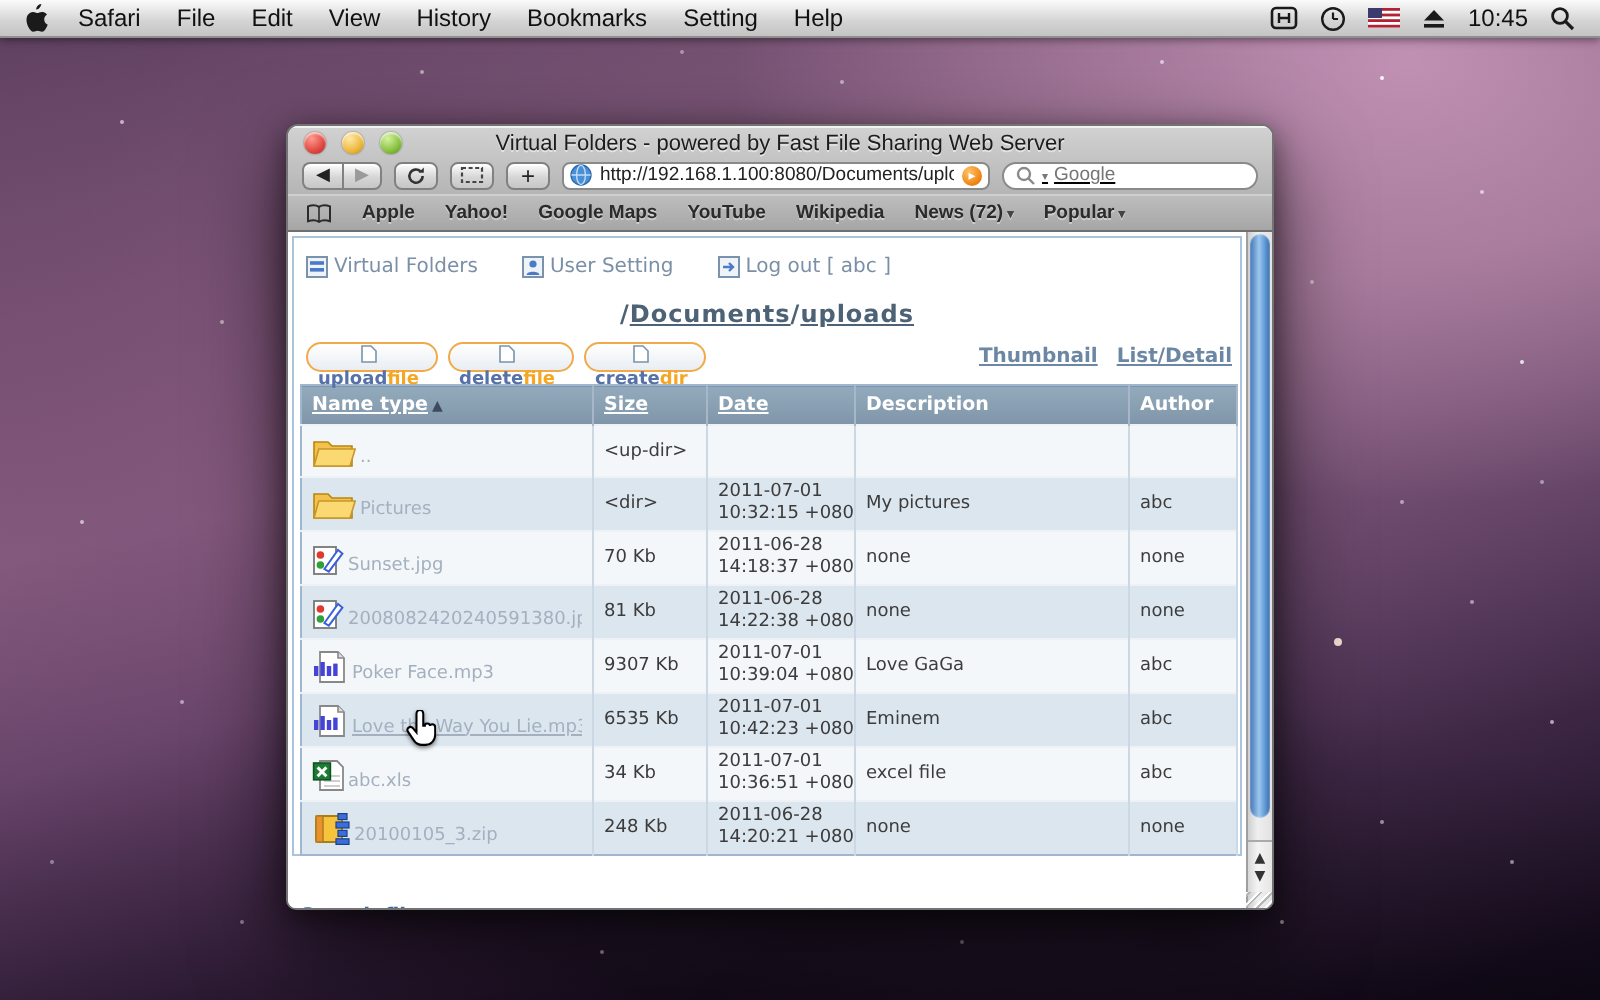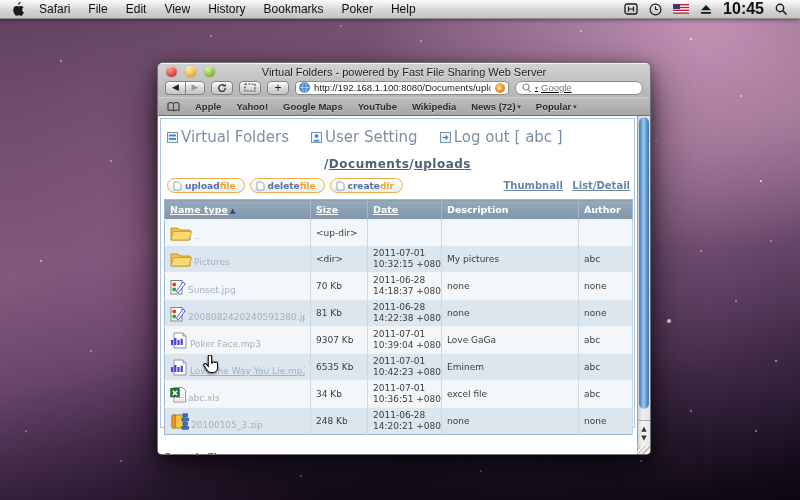--- a/index.html
+++ b/index.html
@@ -172,7 +172,7 @@
           <path fill="#1a1a1a" d="M9.3 2.1c.6-.7 1-1.6.9-2.1-.8 0-1.8.5-2.3 1.2-.5.6-.9 1.5-.8 2.1.9.1 1.7-.5 2.2-1.2zM12 9.4c0-2 1.6-2.9 1.7-3-.9-1.4-2.4-1.6-2.9-1.6-1.2-.1-2.4.7-3 .7-.6 0-1.6-.7-2.6-.7-1.3 0-2.6.8-3.3 2-1.4 2.4-.4 6 1 8 .7 1 1.5 2 2.5 2 1 0 1.4-.6 2.6-.6 1.2 0 1.6.6 2.6.6 1.1 0 1.8-1 2.4-2 .8-1.1 1.1-2.2 1.1-2.3-.1 0-2.1-.8-2.1-3.1z"></path>
         </svg>
     </span>
-    <span id="menu-items"><span class="menu-item app">Safari</span><span class="menu-item">File</span><span class="menu-item">Edit</span><span class="menu-item">View</span><span class="menu-item">History</span><span class="menu-item">Bookmarks</span><span class="menu-item">Poker</span><span class="menu-item">Help</span></span>
+    <span id="menu-items"><span class="menu-item app">Safari</span><span class="menu-item">File</span><span class="menu-item">Edit</span><span class="menu-item">View</span><span class="menu-item">History</span><span class="menu-item">Bookmarks</span><span class="menu-item">Setting</span><span class="menu-item">Help</span></span>
   </div>
   <div class="right">
     <span class="mini-ico">

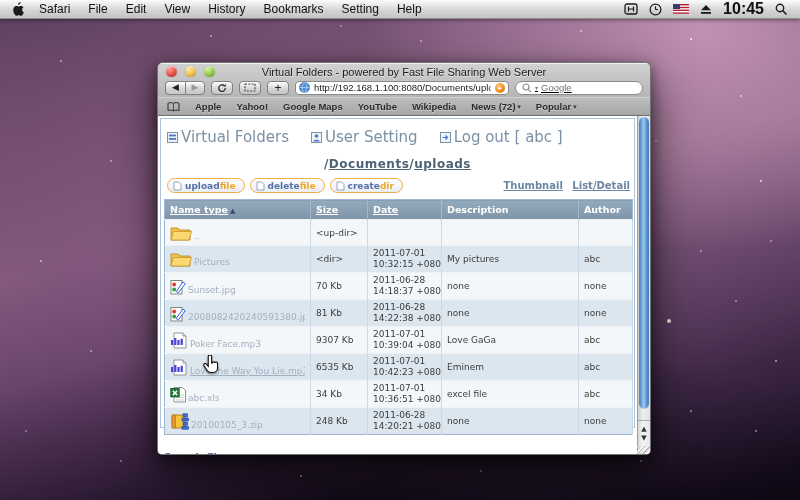--- a/index.html
+++ b/index.html
@@ -41,7 +41,7 @@
   .menu-item.app { font-weight:normal; }
   #menubar .right { margin-left:auto; display:flex; align-items:center; gap:11px; padding-right:12px; }
   .apple-wrap { padding:0 6px 0 2px; display:flex; align-items:center; }
-  .mb-time { font-size:16px; font-weight:700; }
+  .mb-time { font-size:12px; font-weight:400; }
 
   
   #window { position:absolute; left:157px; top:62px; width:494px; height:393px;

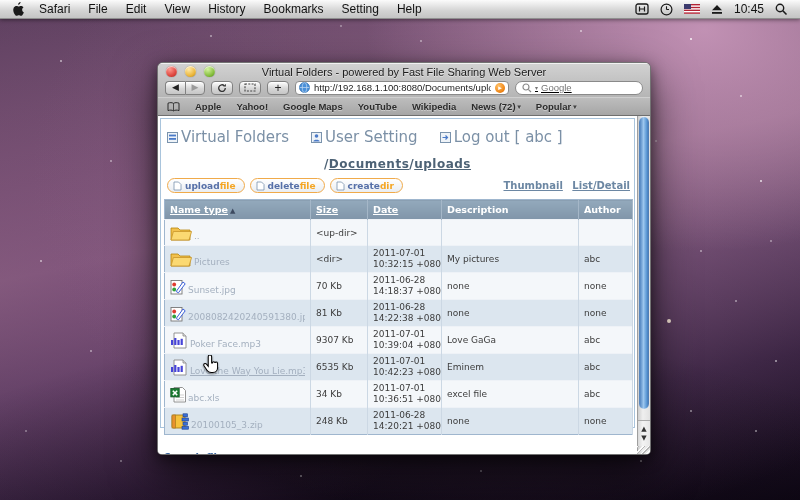--- a/index.html
+++ b/index.html
@@ -44,7 +44,7 @@
   .mb-time { font-size:12px; font-weight:400; }
 
   
-  #window { position:absolute; left:157px; top:62px; width:494px; height:393px;
+  #window { position:absolute; left:143px; top:62px; width:494px; height:393px;
     border-radius:6px 6px 5px 5px; overflow:hidden;
     border:1px solid rgba(0,0,0,.55);
     box-shadow:0 18px 45px rgba(0,0,0,.65), 0 4px 14px rgba(0,0,0,.5); background:#fff; }

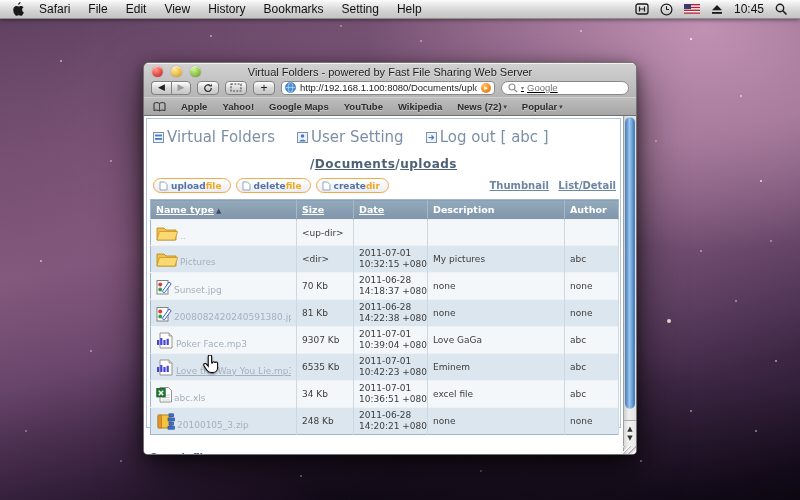--- a/index.html
+++ b/index.html
@@ -96,7 +96,7 @@
   #page { position:absolute; left:0; top:0; right:13px; bottom:0; overflow:hidden; }
   #page-box { position:absolute; left:2px; top:2px; right:2px; height:310px; border:1px solid #a9c4dc; }
 
-  #top-nav { display:flex; gap:22px; padding:9px 0 0 6px; font-size:15px; color:#7b90a6; }
+  #top-nav { display:flex; gap:22px; padding:9px 0 0 6px; font-size:10px; color:#7b90a6; }
   .nav-link { display:flex; align-items:center; gap:3px; cursor:pointer; }
 
   #breadcrumb { text-align:center; margin-top:11px; font-size:12px; font-weight:bold;

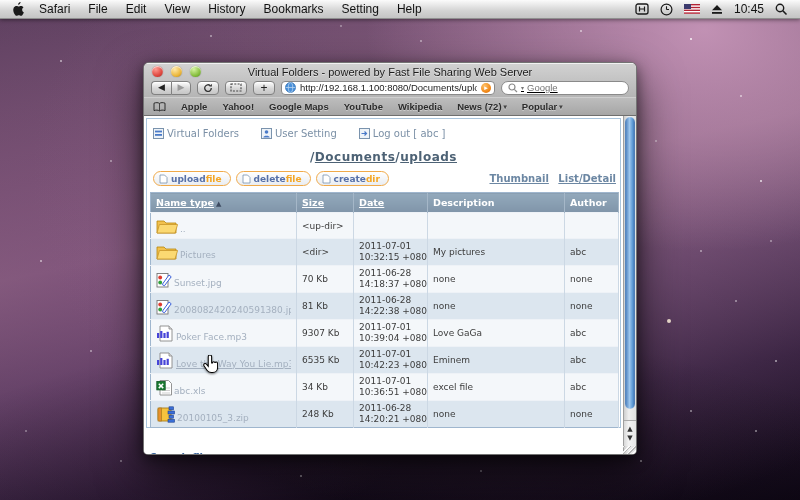--- a/index.html
+++ b/index.html
@@ -107,7 +107,7 @@
   #actionbar { display:flex; align-items:center; margin:7px 4px 0 6px; }
   .pill-btn { display:inline-flex; align-items:center; gap:3px; height:15px; padding:0 8px 0 5px;
     border:1px solid #f0aa4a; border-radius:9px; background:linear-gradient(#ffffff,#e9edf2);
-    font-size:9px; font-weight:bold; margin-right:5px; cursor:pointer; }
+    font-size:9px; font-weight:bold; margin-right:5px; cursor:pointer;flex-direction:column; }
   .pill-btn .p1 { color:#5670a8; }
   .pill-btn .p2 { color:#f5a623; }
   #view-links { margin-left:auto; font-size:10px; font-weight:bold; color:#6c87a3; }

